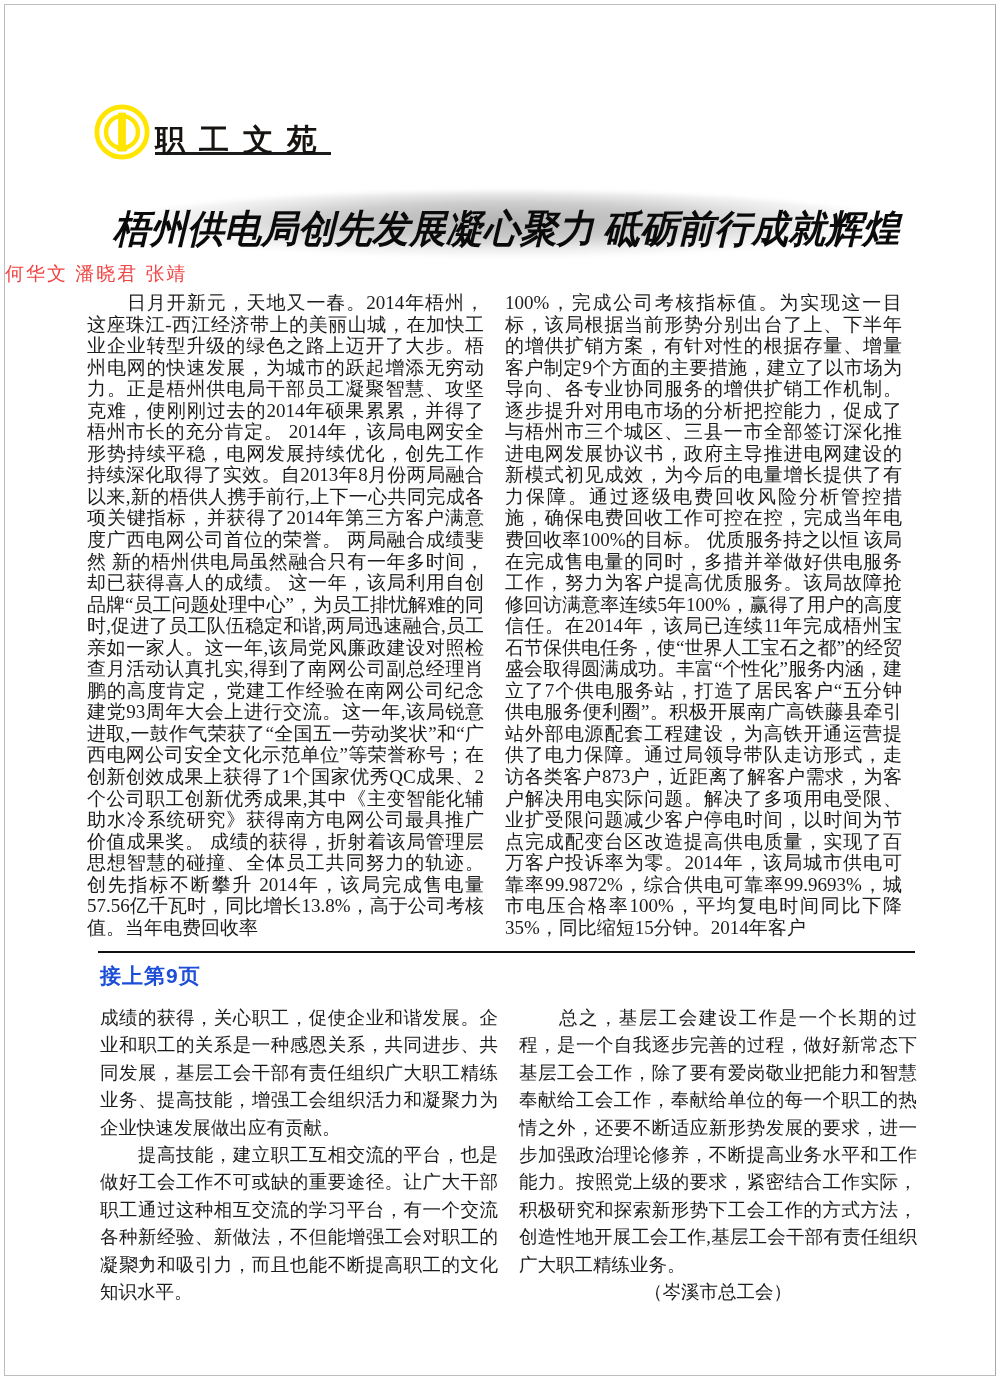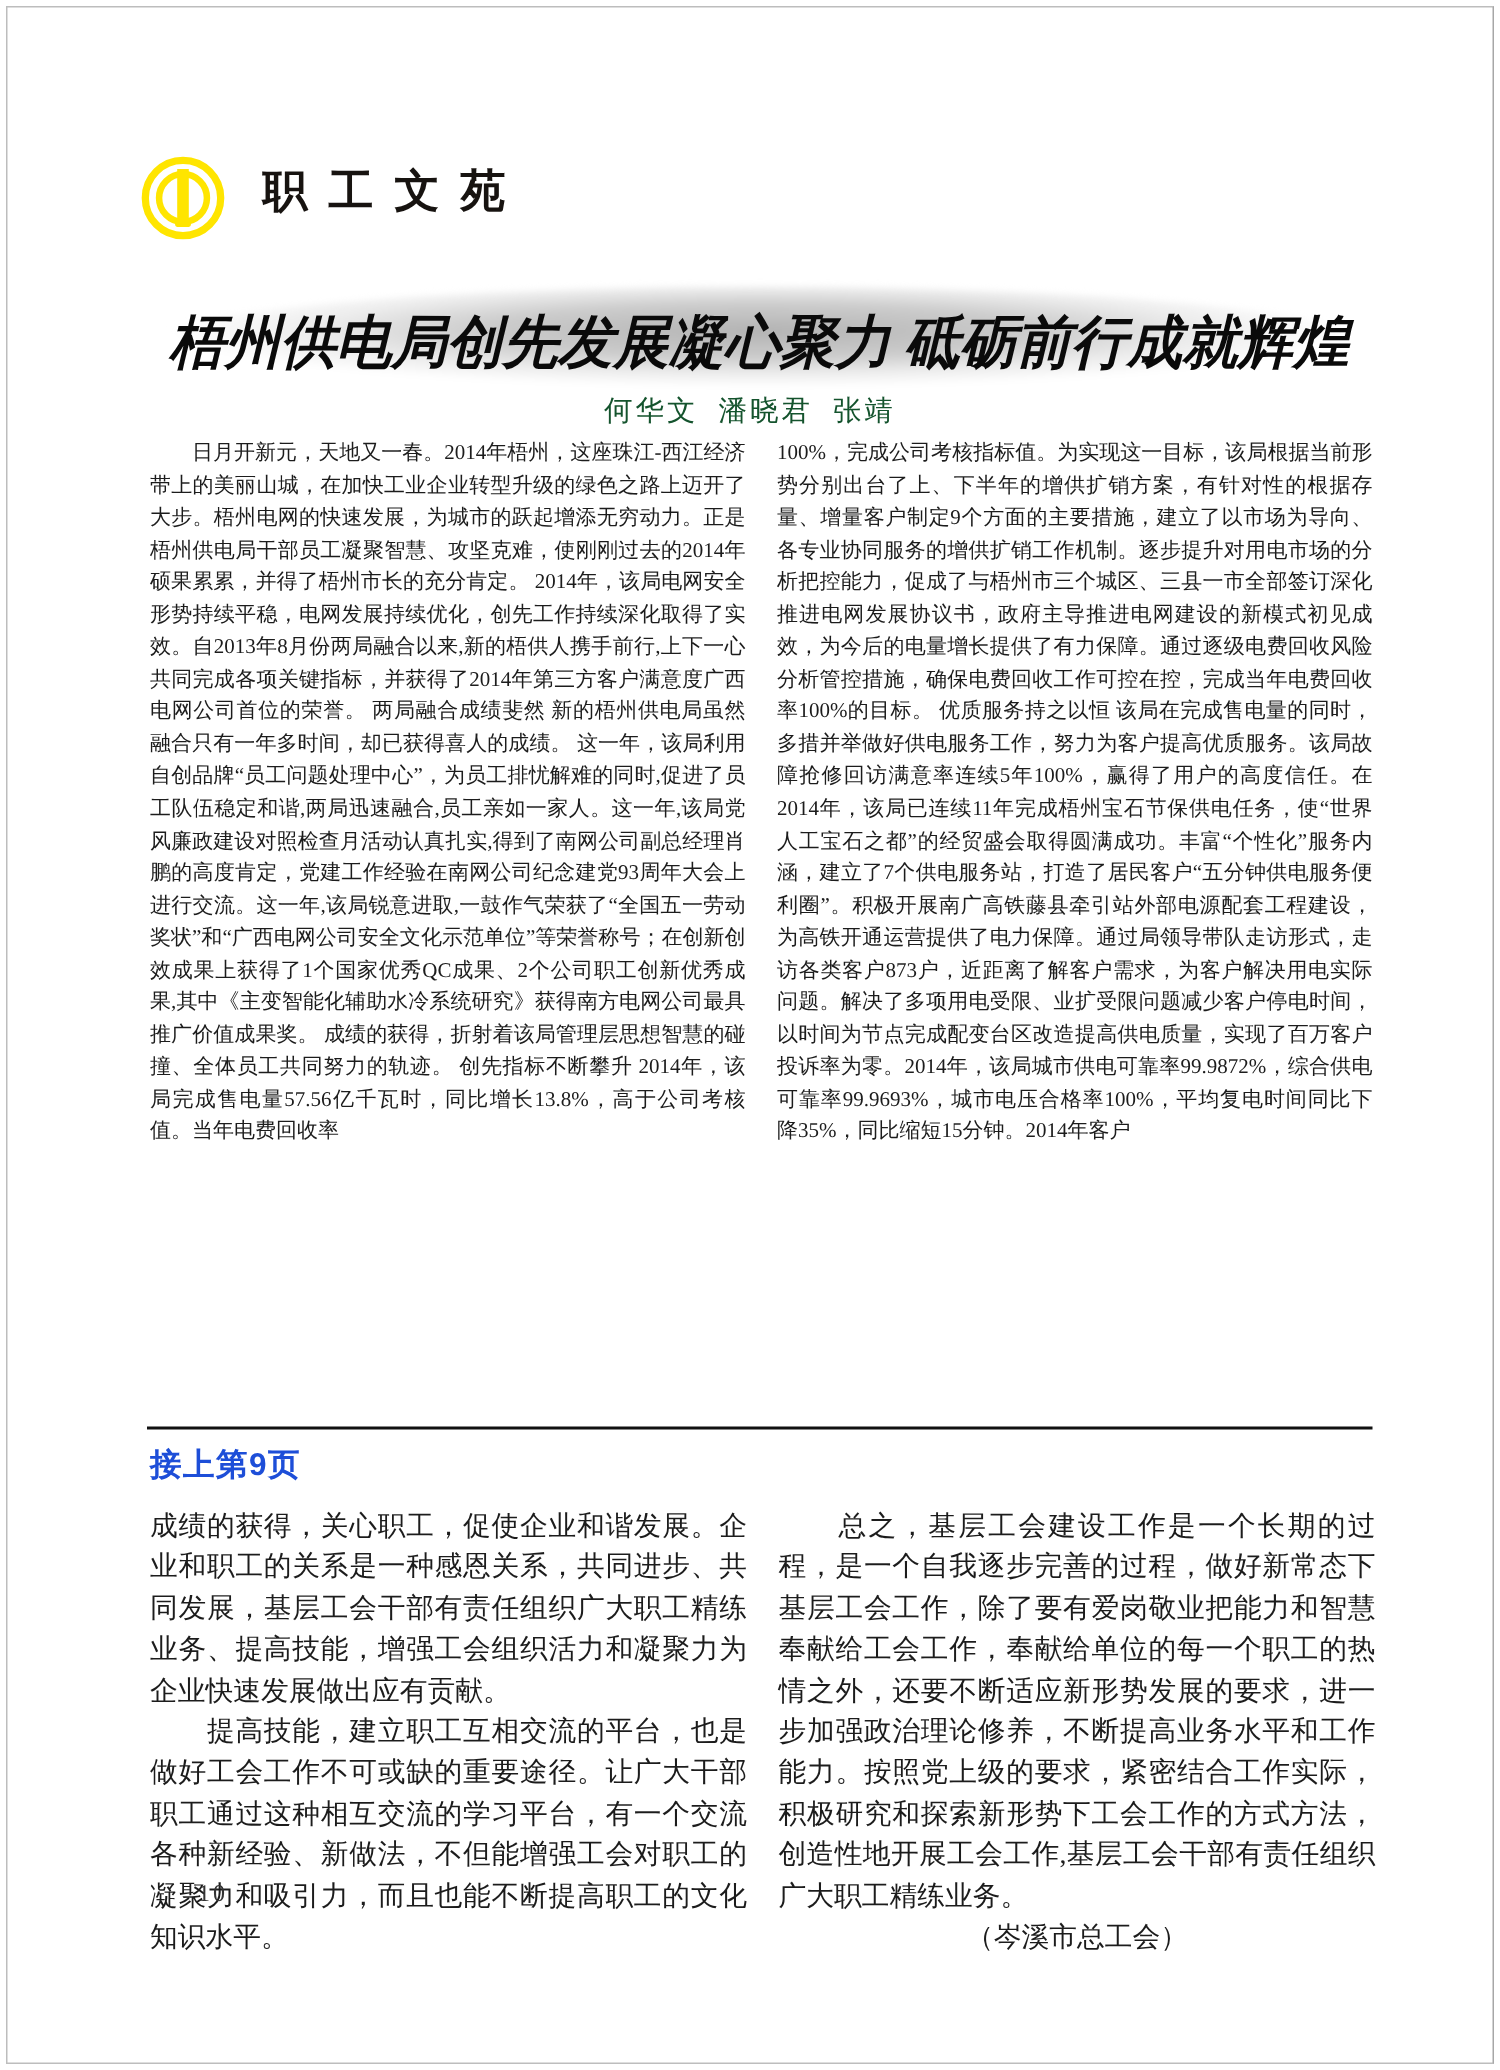--- a/index.html
+++ b/index.html
@@ -9,7 +9,7 @@
   }
   .sheet{position:absolute;inset:4px;border:1px solid #bdbdbd;border-right-color:#a7a7a7;}
   
-  .masthead{position:absolute;top:98px;left:88px;display:flex;align-items:flex-start;gap:24px;}
+  .masthead{position:absolute;top:98px;left:88px;display:flex;align-items:flex-end;gap:4px;text-decoration:underline;}
   .logo{width:58px;height:58px;flex:0 0 auto;}
   .masthead-title{
     font-size:30px;font-weight:bold;letter-spacing:14px;color:#171310;

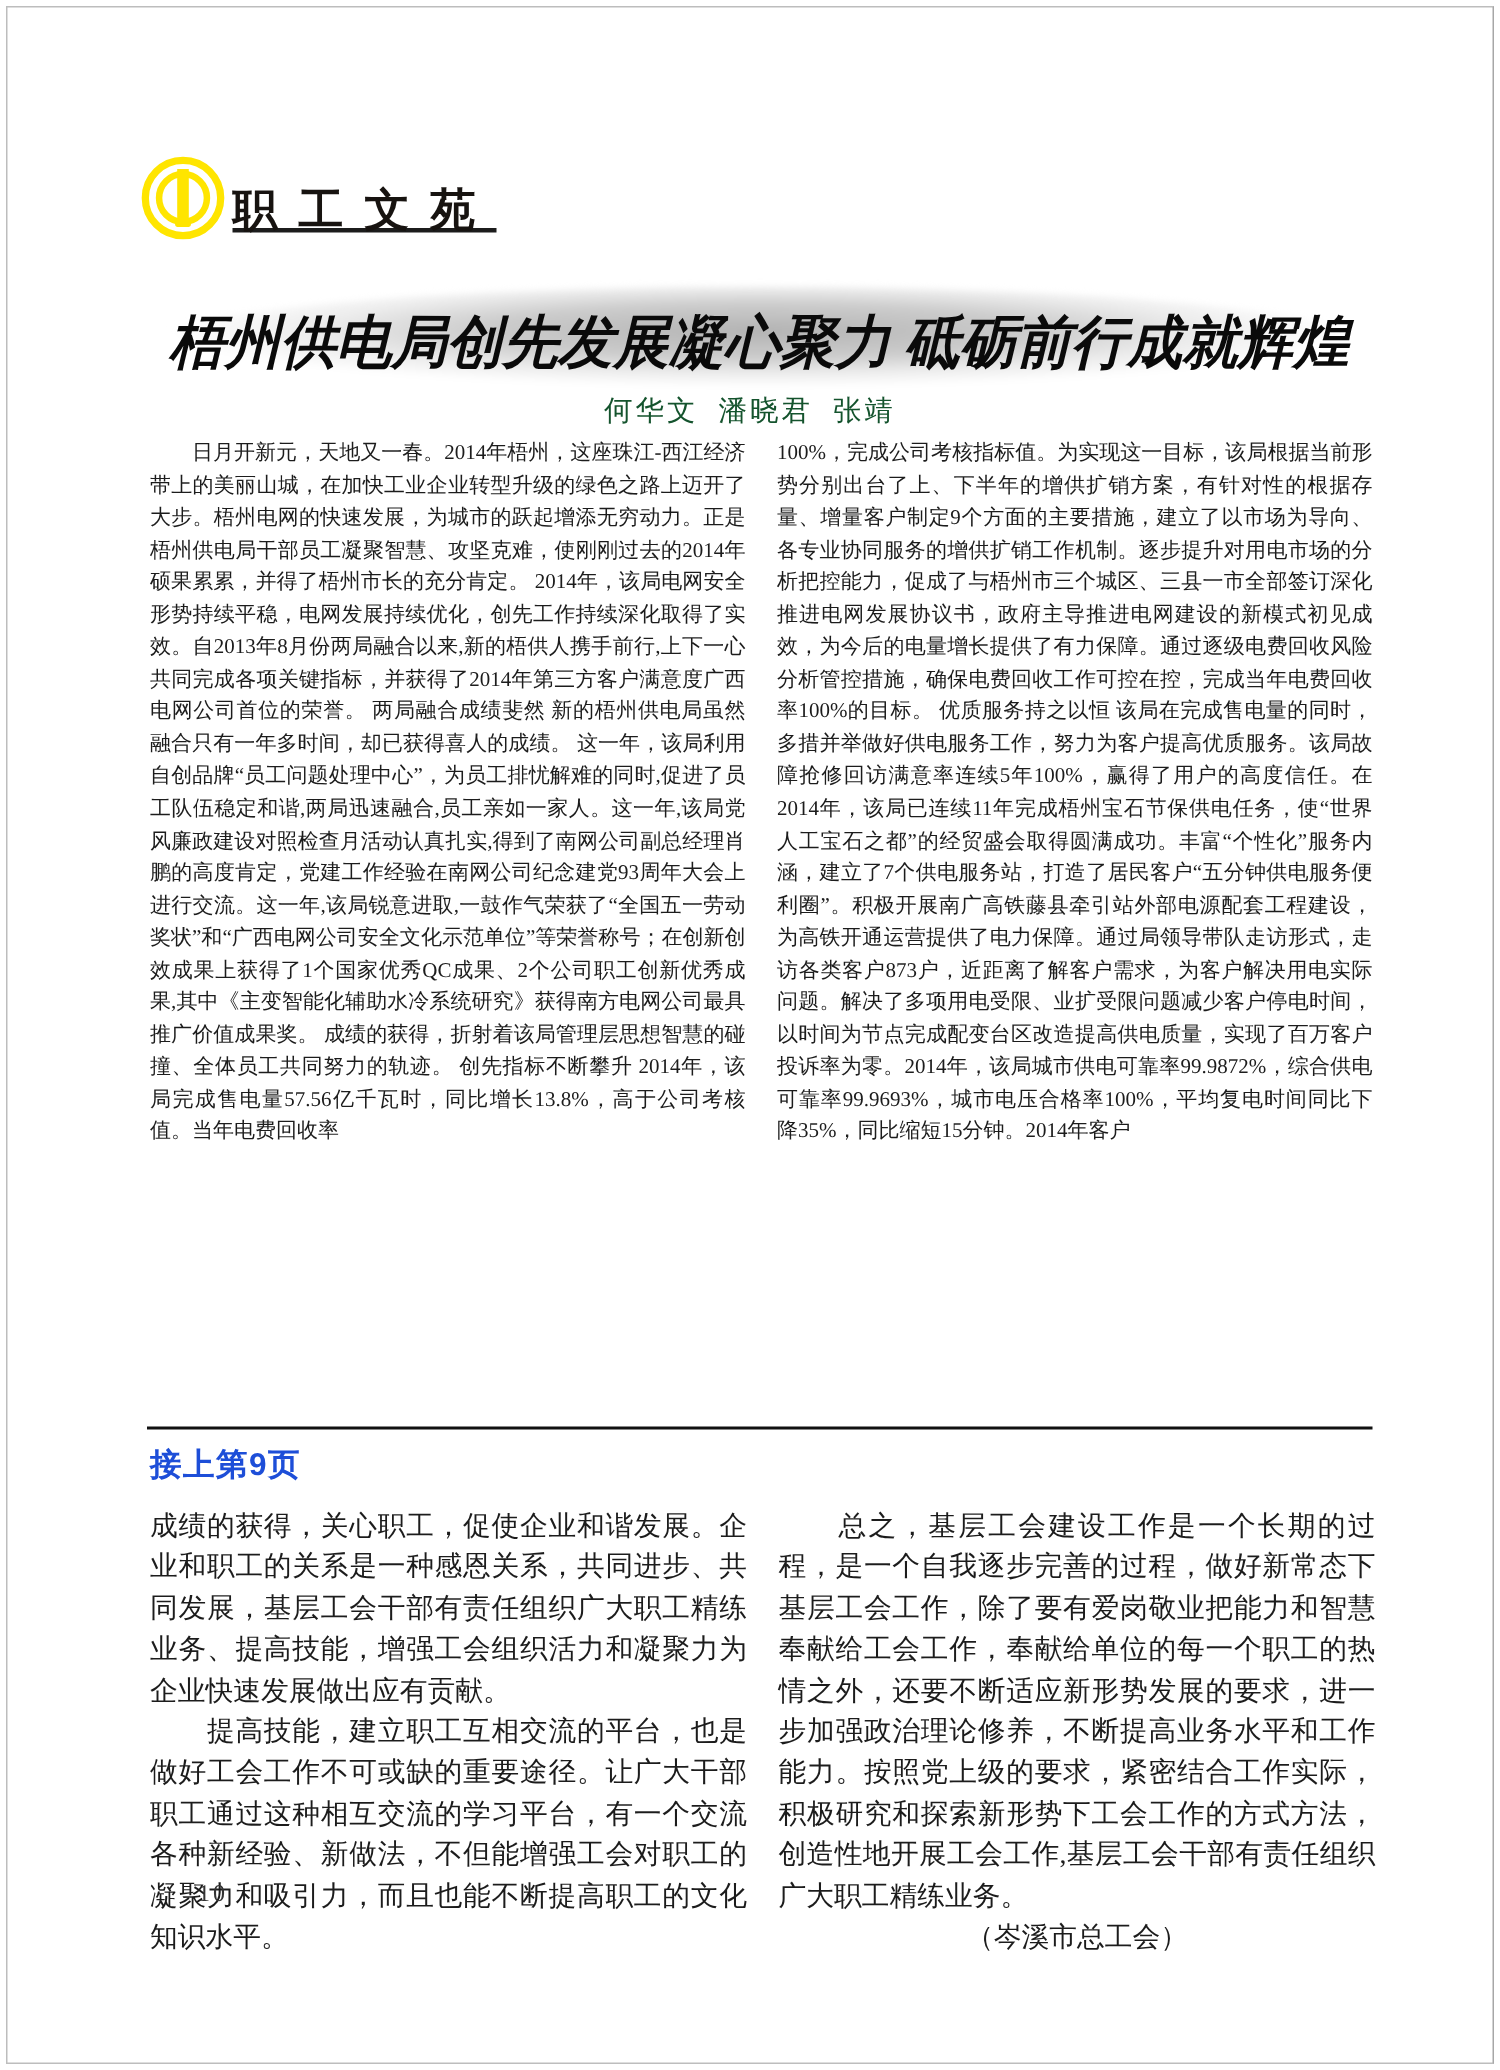--- a/index.html
+++ b/index.html
@@ -28,8 +28,8 @@
     font-family:"Liberation Serif", serif;transform:scaleY(1.04);
   }
   .authors{
-    position:absolute;top:256px;left:0;width:100%;text-align:center;
-    font-size:19px;font-family:Liberation Mono, monospace;color:#14532d;letter-spacing:2px;
+    position:absolute;top:256px;left:0;width:100%;
+    font-size:19px;font-family:Liberation Sans, sans-serif;color:#ef4444;letter-spacing:2px;
   }
   
   .columns{display:flex;gap:21px;}

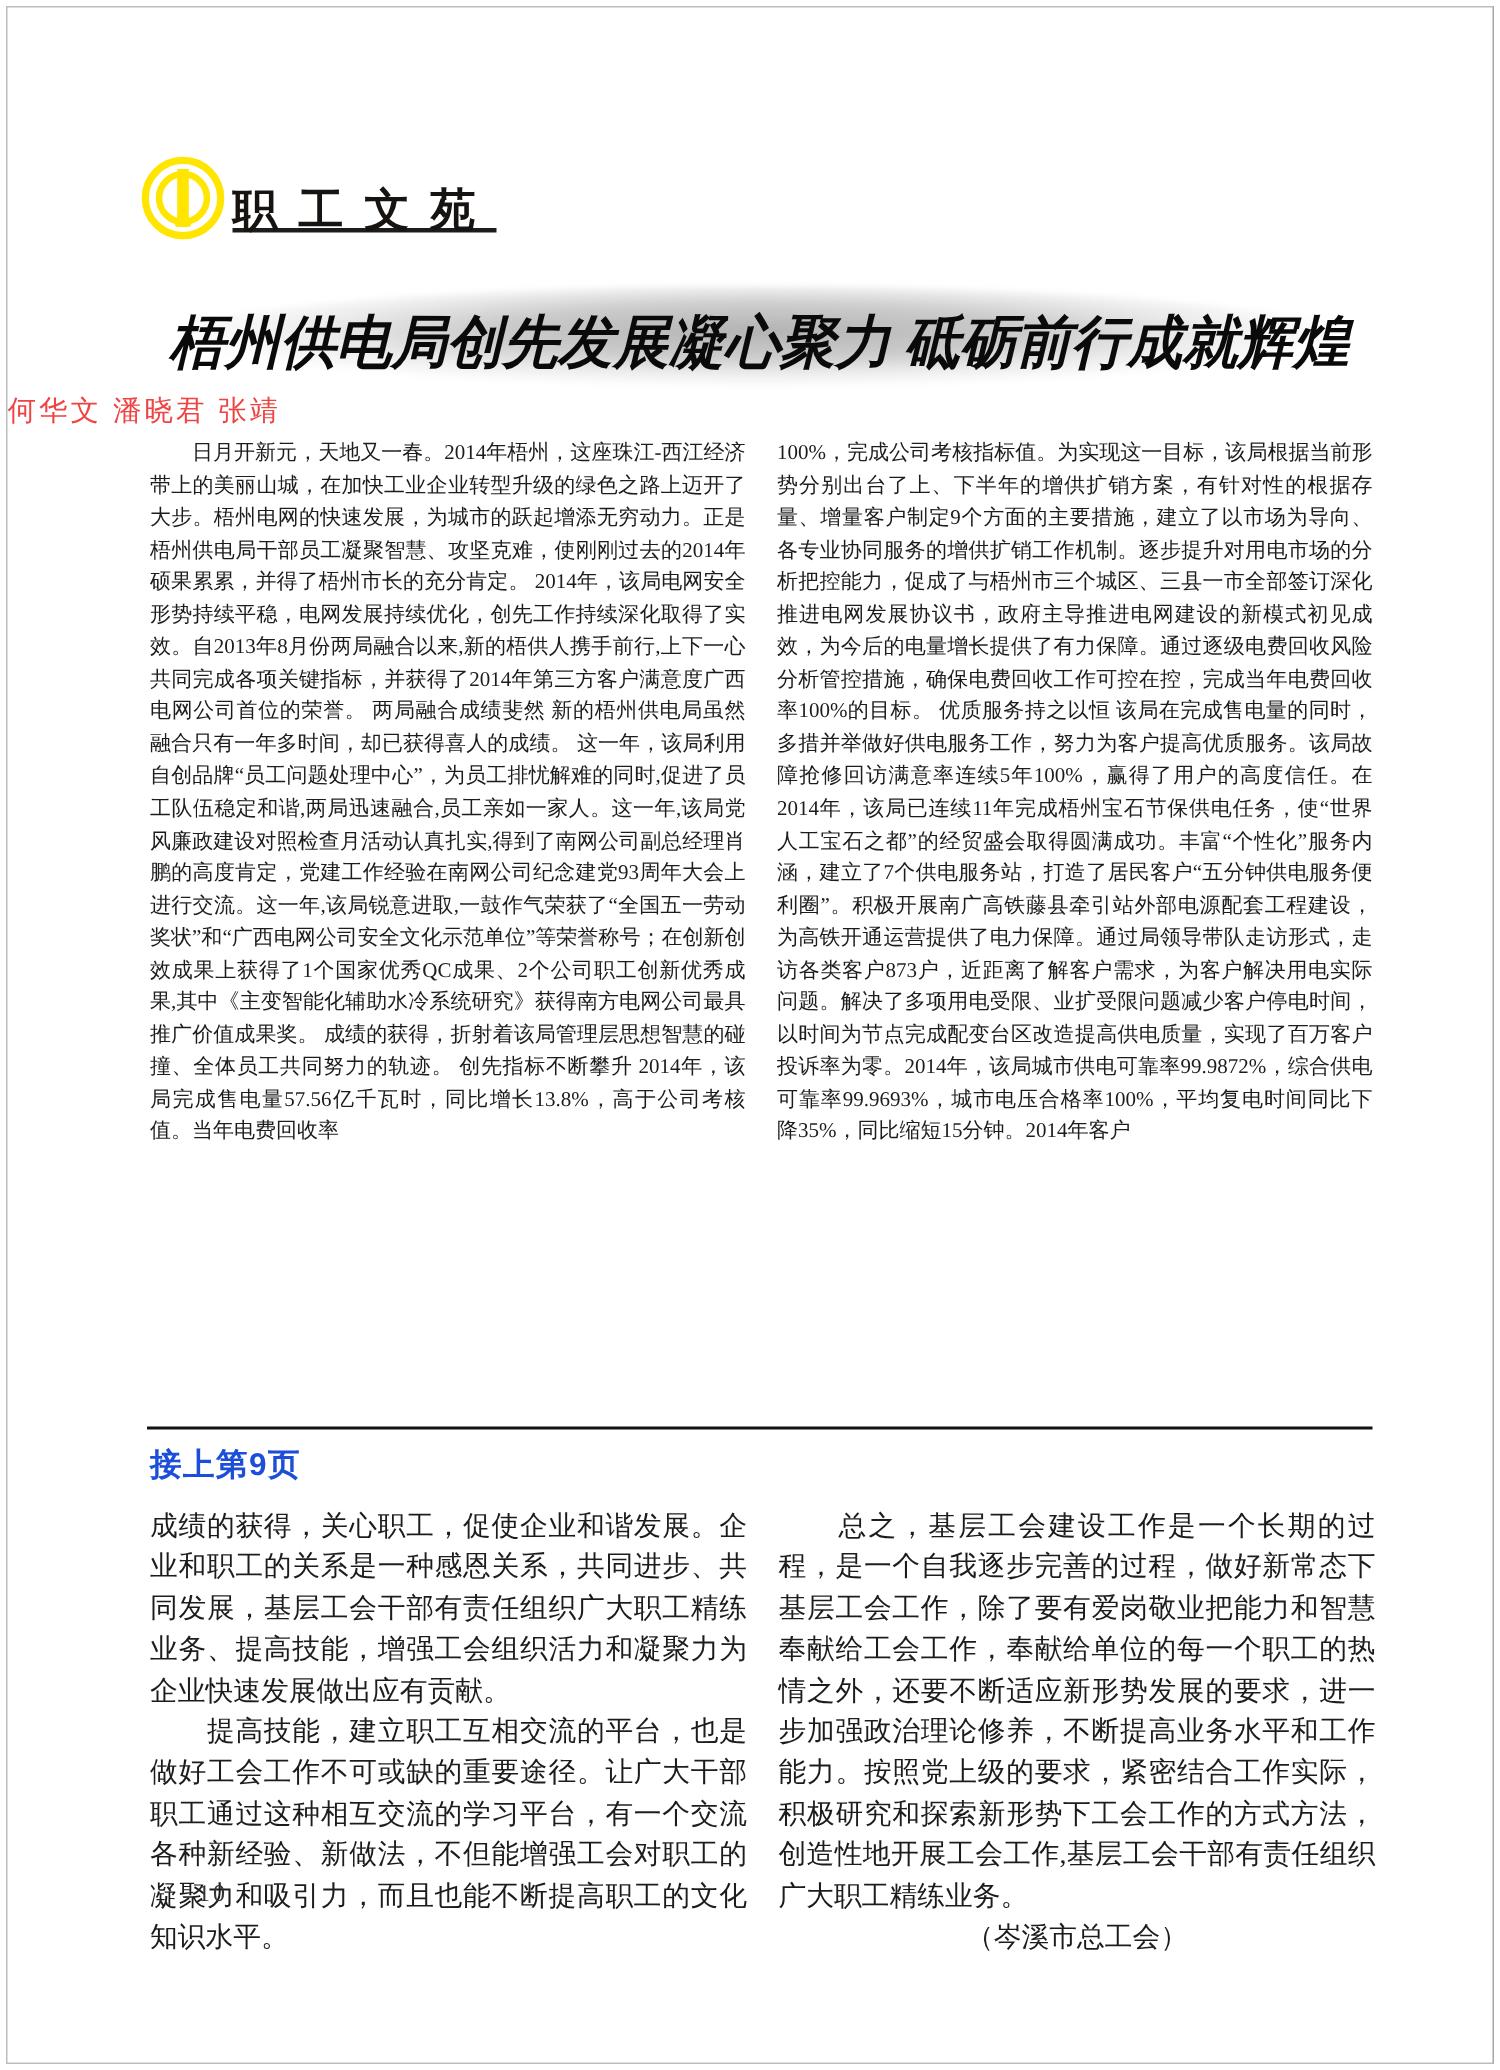--- a/index.html
+++ b/index.html
@@ -34,8 +34,8 @@
   
   .columns{display:flex;gap:21px;}
   .main-body{
-    position:absolute;top:287px;left:95px;width:815px;
-    font-size:14px;line-height:21.55px;
+    position:absolute;top:287px;left:82px;width:815px;
+    font-size:19px;line-height:21.55px;
   }
   .col{flex:1;text-align:justify;text-justify:inter-character;}
   .col p{margin:0;}

